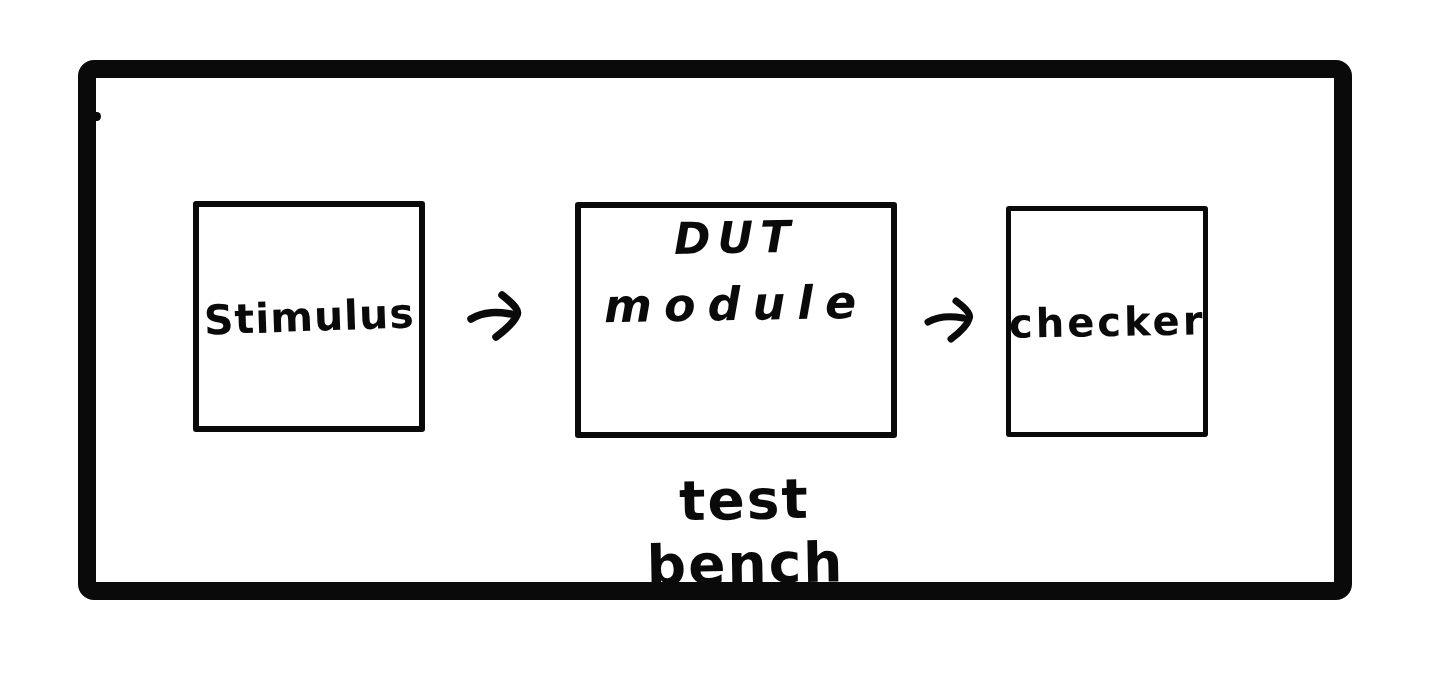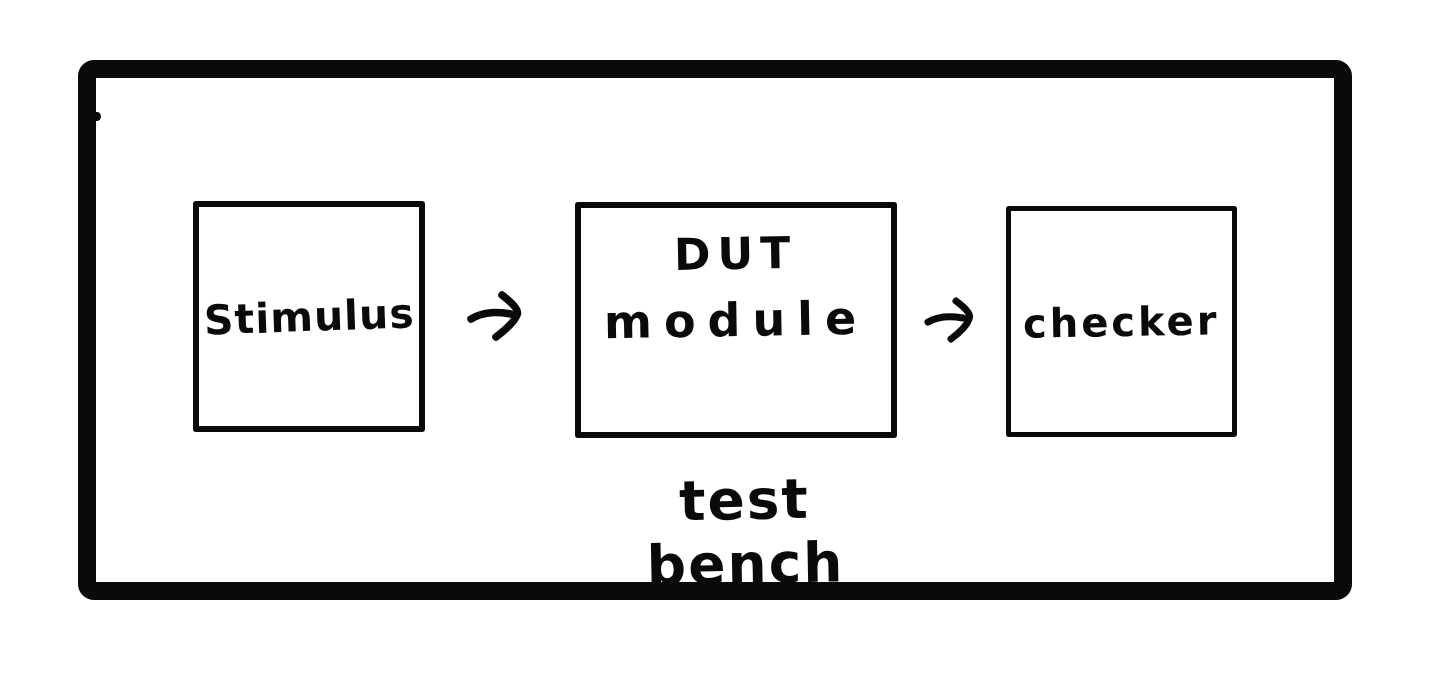--- a/index.html
+++ b/index.html
@@ -71,7 +71,8 @@
     height: 236px;
     flex-direction: column;
     justify-content: flex-start;
-    padding-top: 20px;
+    padding-top: 4px;
+    font-style: italic;
   }
   .block-dut .line1 {
     font-size: 44px;

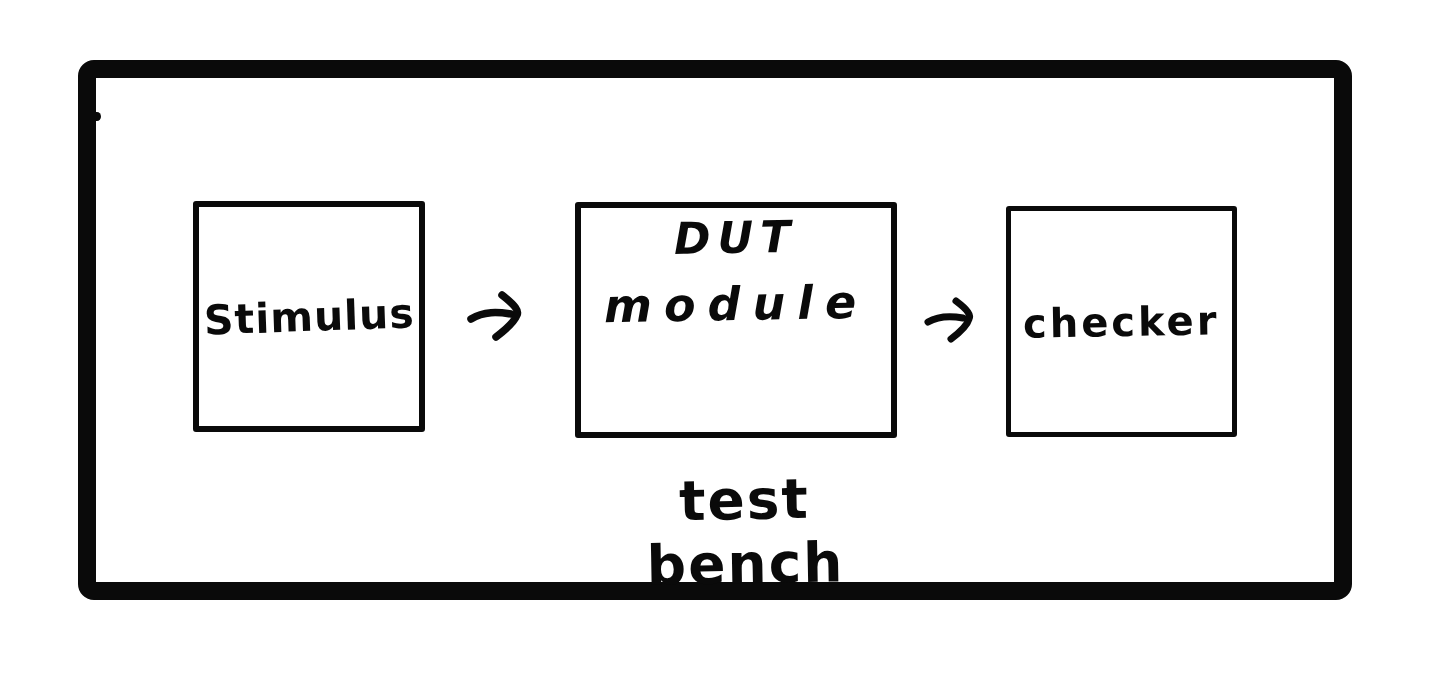--- a/index.html
+++ b/index.html
@@ -91,7 +91,7 @@
   .block-checker {
     left: 1006px;
     top: 206px;
-    width: 231px;
+    width: 202px;
     height: 231px;
     border-width: 5px;
     text-align: center;

